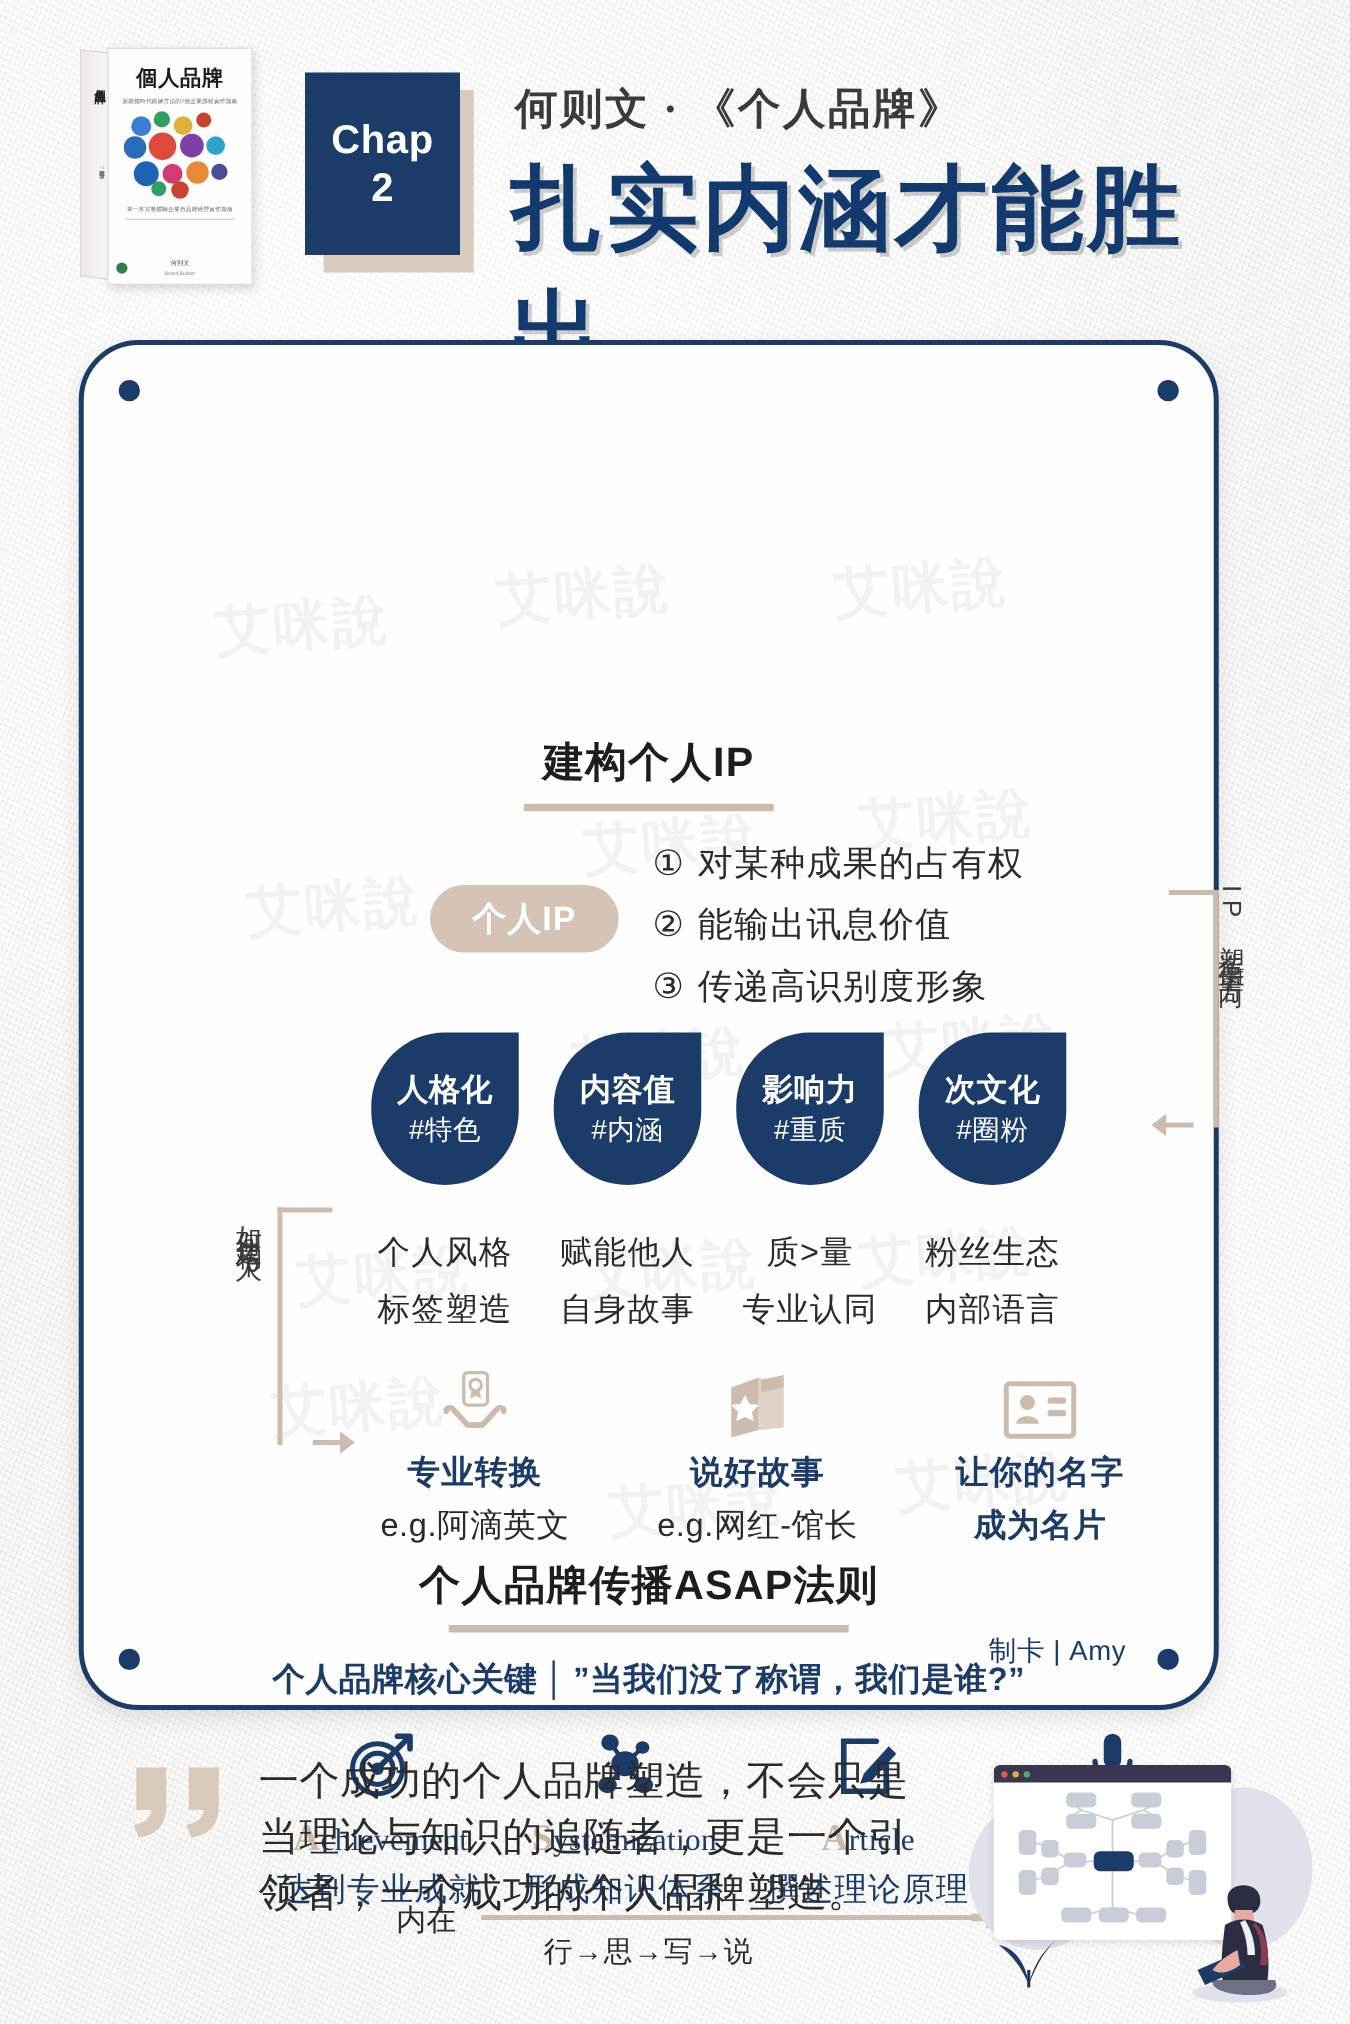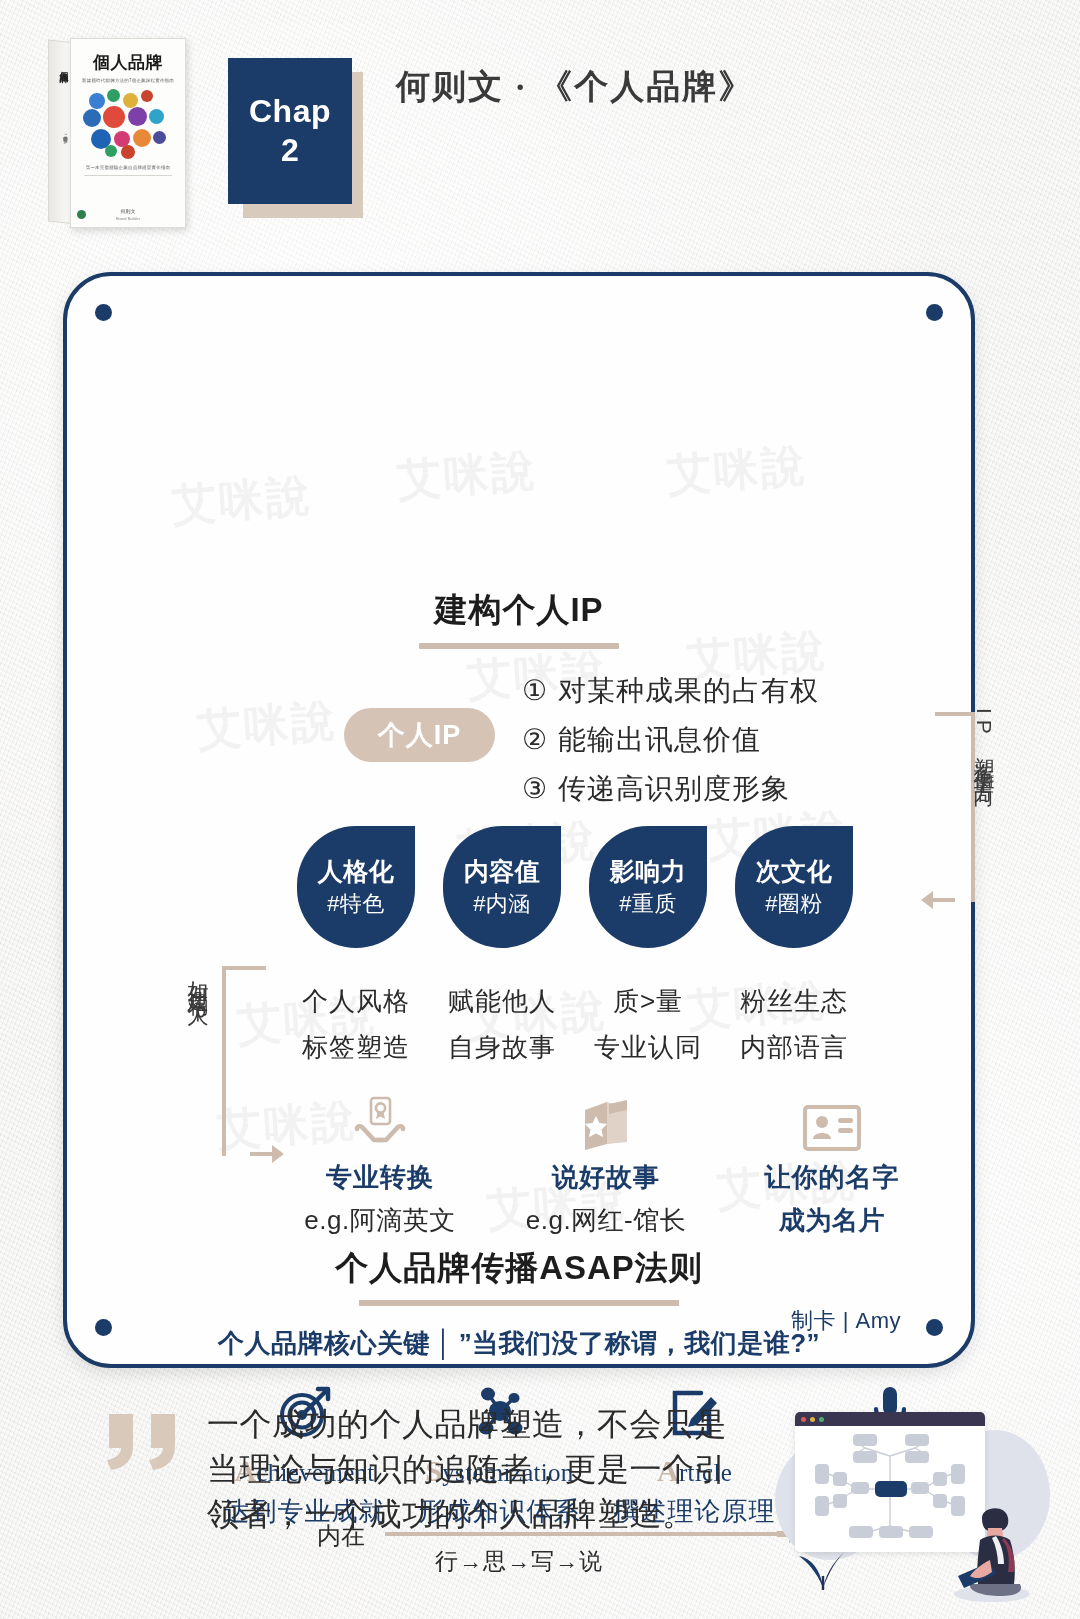--- a/index.html
+++ b/index.html
@@ -23,7 +23,7 @@
   }
 
   
-  .header { position:absolute; left:0; top:0; width:964px; height:250px; z-index:3; }
+  .header { position:absolute; left:16px; top:0; width:964px; height:250px; z-index:3; }
 
   .book { position:absolute; left:48px; top:38px; width:140px; height:190px; }
   .book-spine {

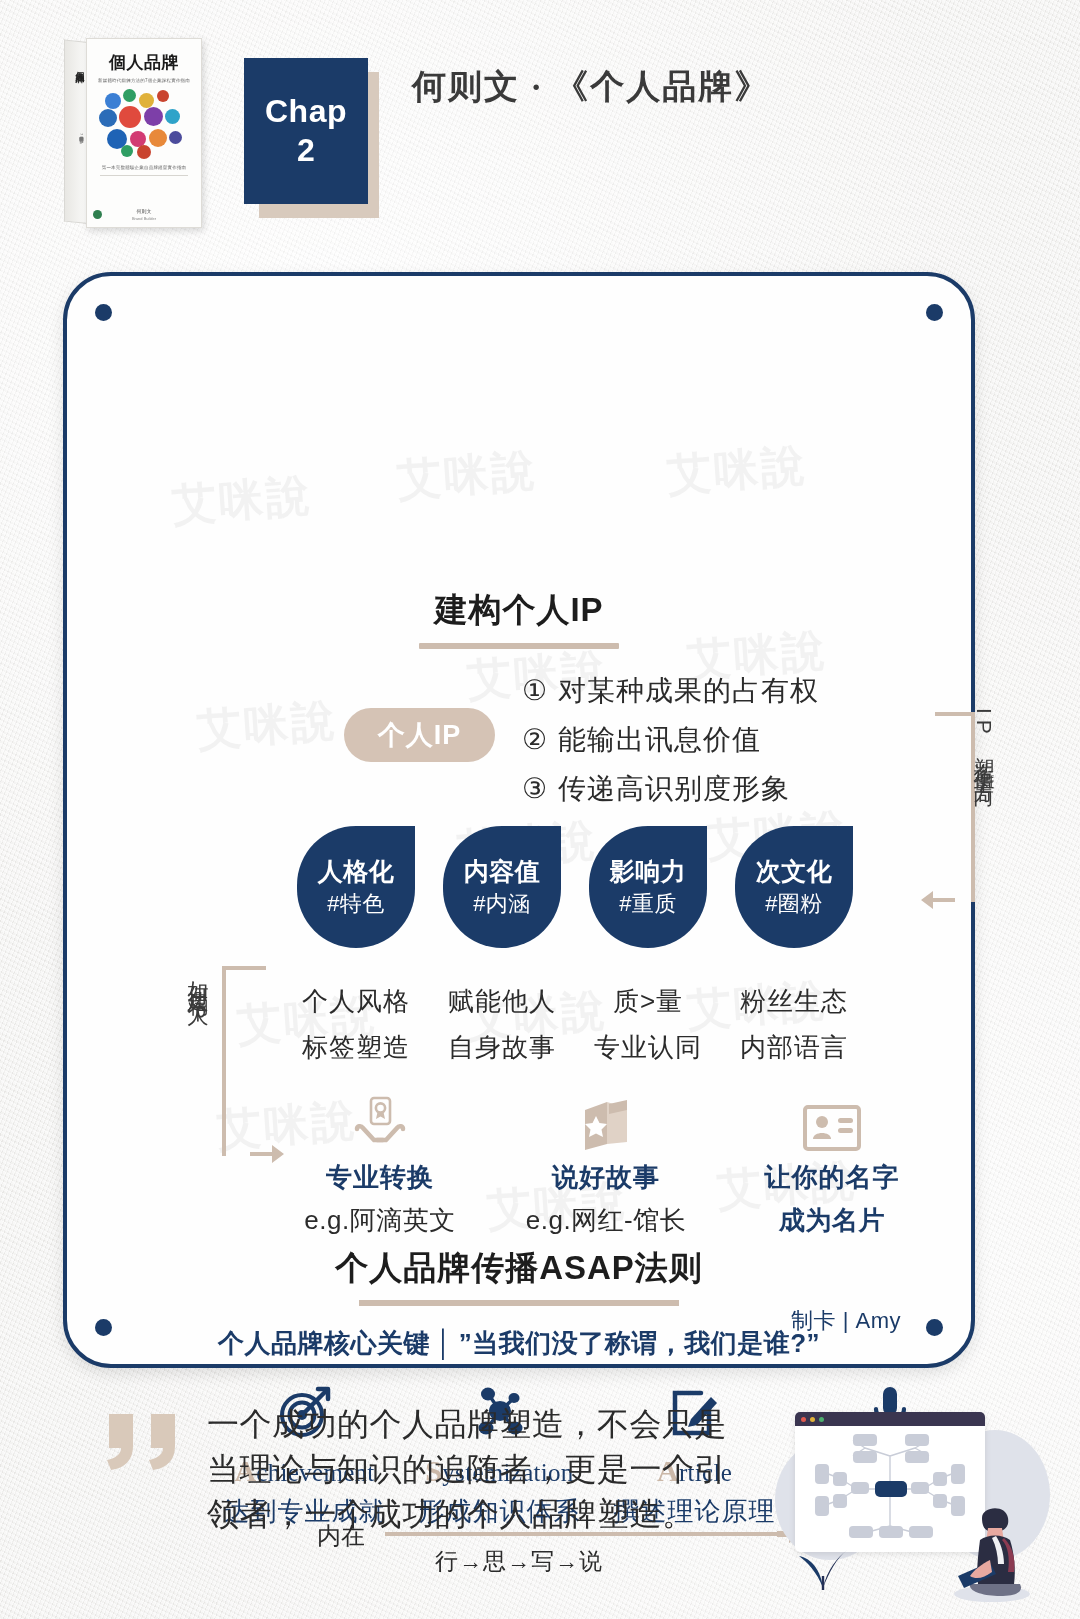--- a/index.html
+++ b/index.html
@@ -250,6 +250,7 @@
   </div>
 
   <div class="head-sub">何则文 · 《个人品牌》</div>
+  <div class="head-title">扎实内涵才能胜出</div>
 </div>
 
 <div class="card">

